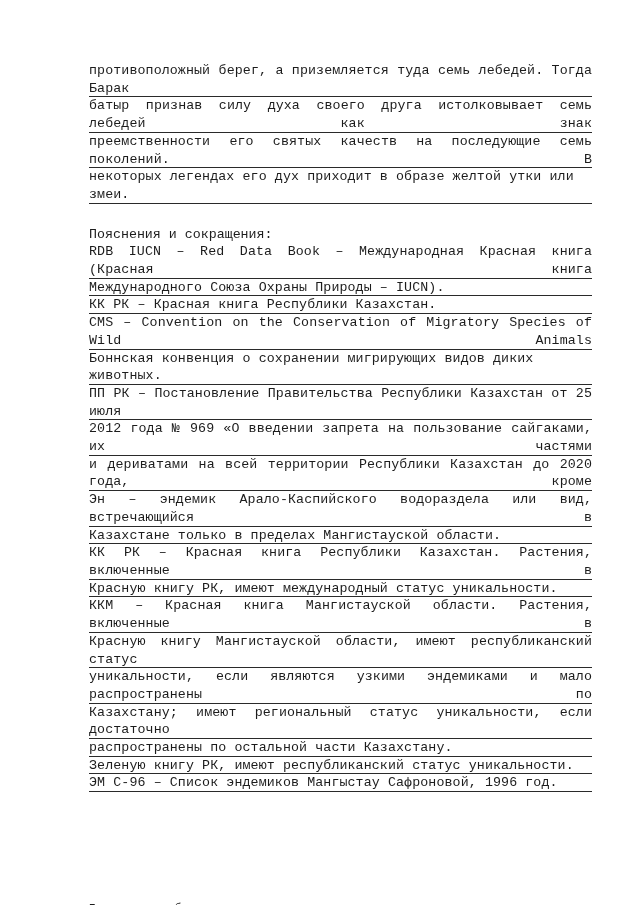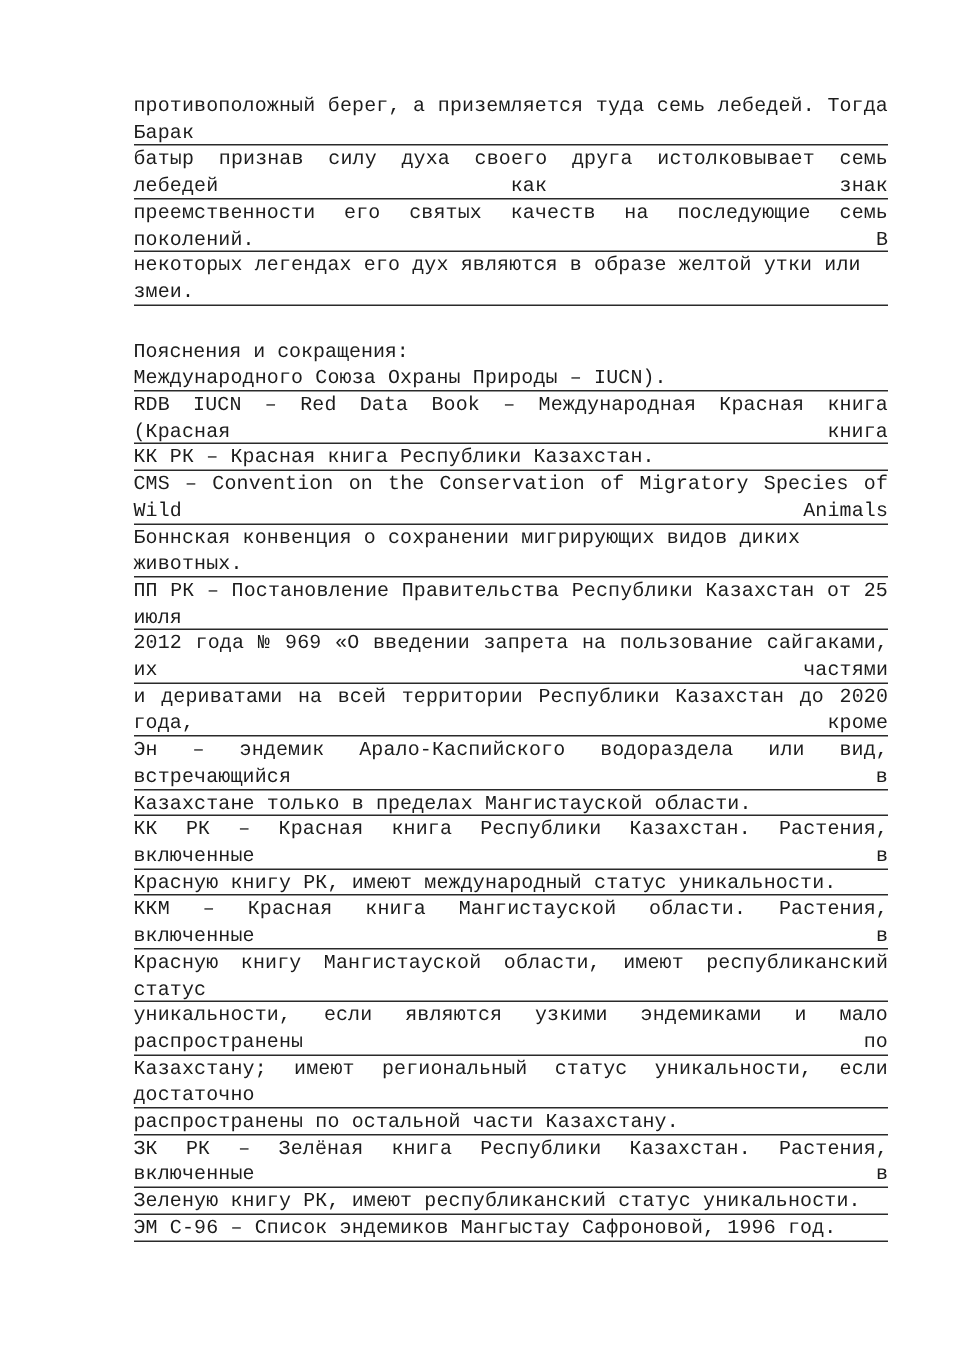--- a/index.html
+++ b/index.html
@@ -70,7 +70,7 @@
         <div class="line u j">противоположный берег, а приземляется туда семь лебедей. Тогда Барак</div>
         <div class="line u j">батыр признав силу духа своего друга истолковывает семь лебедей как знак</div>
         <div class="line u j">преемственности его святых качеств на последующие семь поколений. В</div>
-        <div class="line u">некоторых легендах его дух являются в образе желтой утки или змеи.</div>
+        <div class="line u">некоторых легендах его дух приходит в образе желтой утки или змеи.</div>
       </div>
 
     <div class="heading">Пояснения и сокращения:</div>

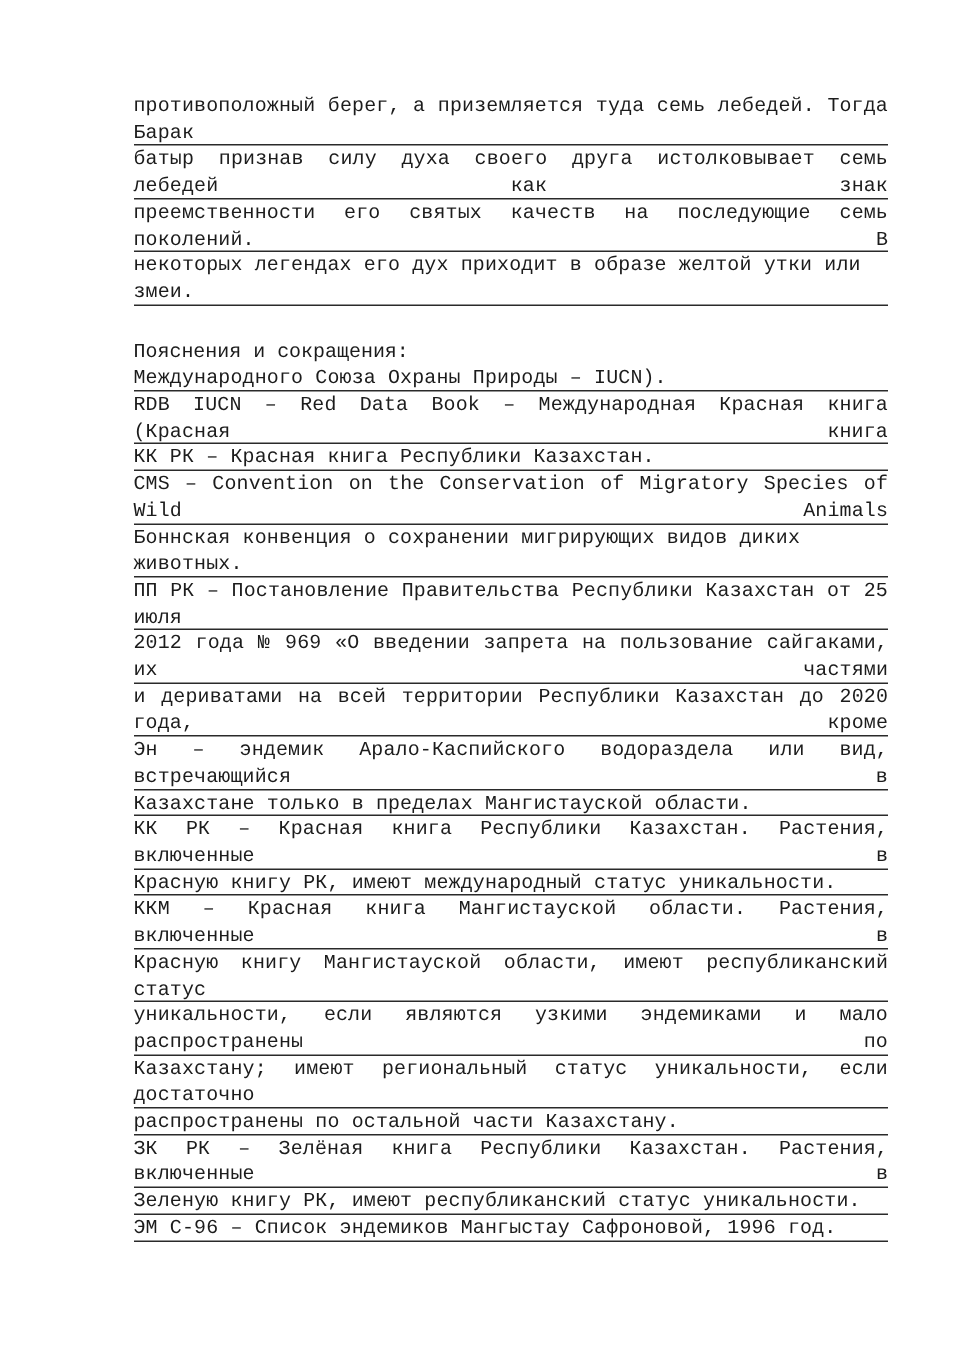--- a/index.html
+++ b/index.html
@@ -76,8 +76,8 @@
     <div class="heading">Пояснения и сокращения:</div>
 
     <div class="para">
+        <div class="line u j">RDB IUCN – Red Data Book – Международная Красная книга (Красная книга</div>
         <div class="line u">Международного Союза Охраны Природы – IUCN).</div>
-        <div class="line u j">RDB IUCN – Red Data Book – Международная Красная книга (Красная книга</div>
         <div class="line u">КК РК – Красная книга Республики Казахстан.</div>
         <div class="line u j">CMS – Convention on the Conservation of Migratory Species of Wild Animals</div>
         <div class="line u">Боннская конвенция о сохранении мигрирующих видов диких животных.</div>

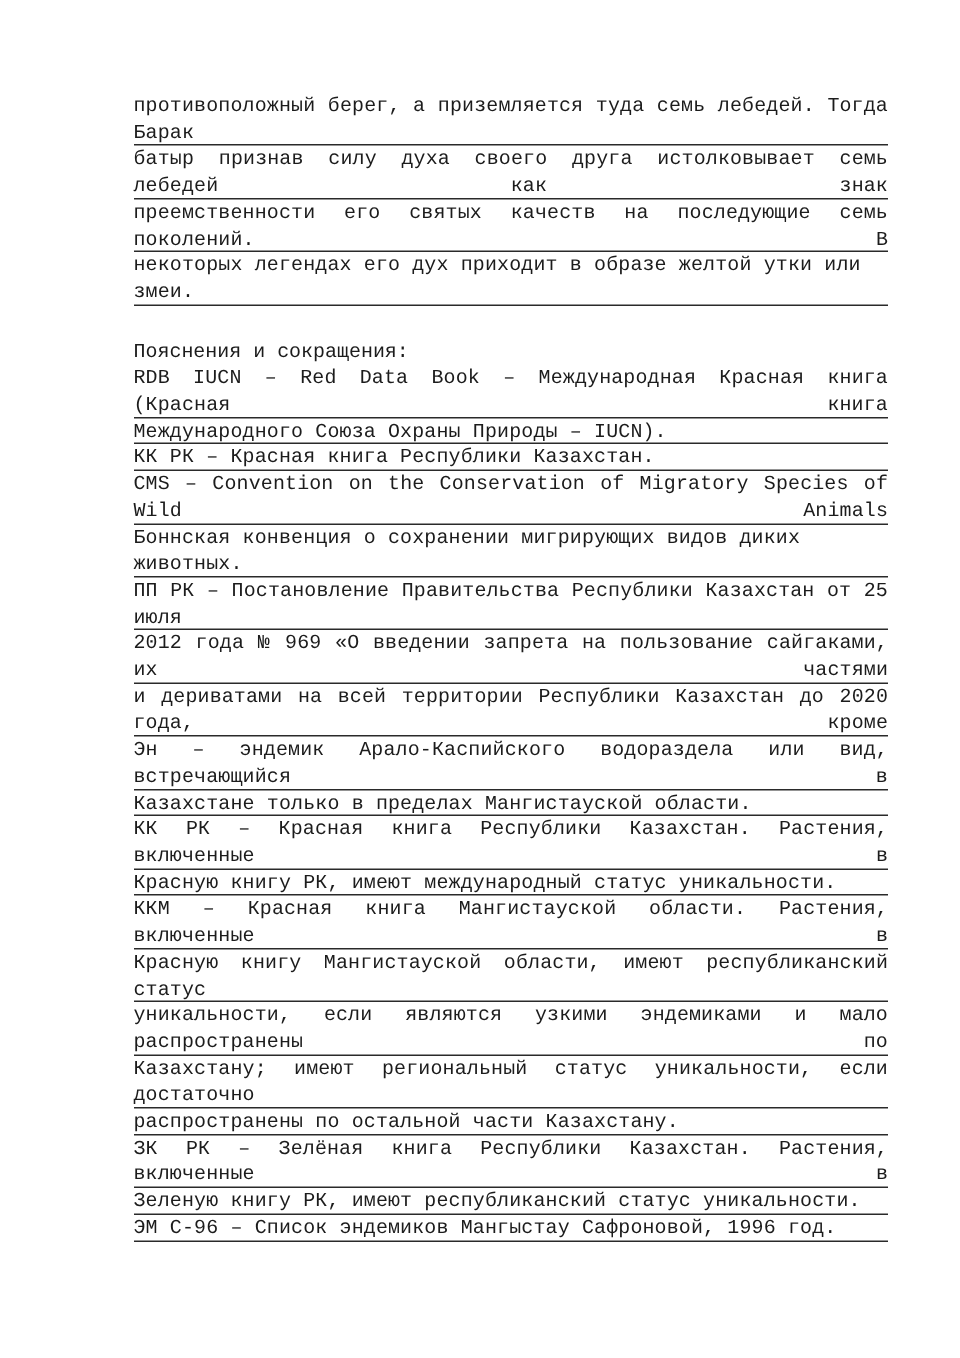--- a/index.html
+++ b/index.html
@@ -93,7 +93,6 @@
         <div class="line u j">уникальности, если являются узкими эндемиками и мало распространены по</div>
         <div class="line u j">Казахстану; имеют региональный статус уникальности, если достаточно</div>
         <div class="line u">распространены по остальной части Казахстану.</div>
-        <div class="line u j">ЗК РК – Зелёная книга Республики Казахстан. Растения, включенные в</div>
         <div class="line u">Зеленую книгу РК,  имеют республиканский статус уникальности.</div>
         <div class="line u">ЭМ С-96 – Список эндемиков Мангыстау Сафроновой, 1996 год.</div>
       </div>

